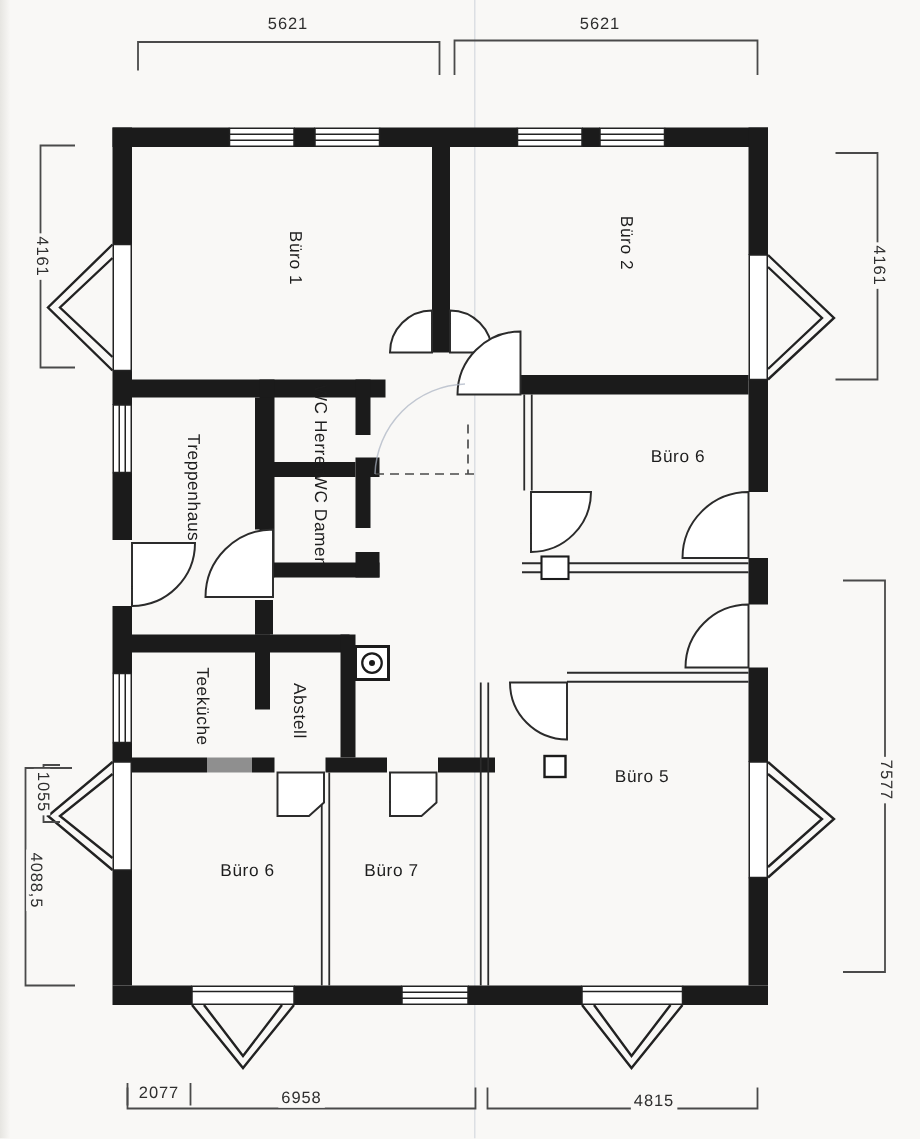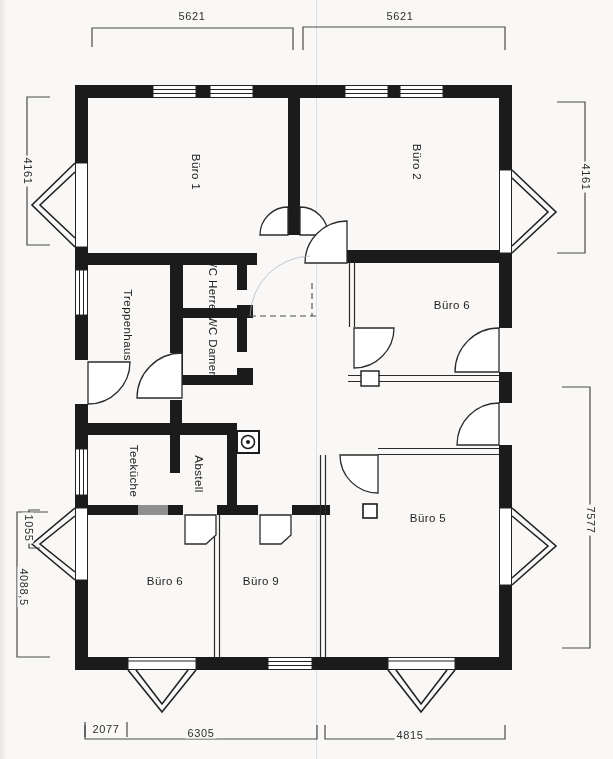--- a/index.html
+++ b/index.html
@@ -244,7 +244,7 @@
   <div class="lbl rot" style="left:417px;top:162px">Büro 2</div>
   <div class="lbl" style="left:452px;top:305px">Büro 6</div>
   <div class="lbl" style="left:428px;top:518px">Büro 5</div>
-  <div class="lbl" style="left:261px;top:581px">Büro 9</div>
+  <div class="lbl" style="left:261px;top:581px">Büro 7</div>
   <div class="lbl" style="left:165px;top:581px">Büro 6</div>
   <div class="lbl rot" style="left:128px;top:325px">Treppenhaus</div>
   <div class="lbl rot" style="left:213px;top:287px">WC Herren</div>

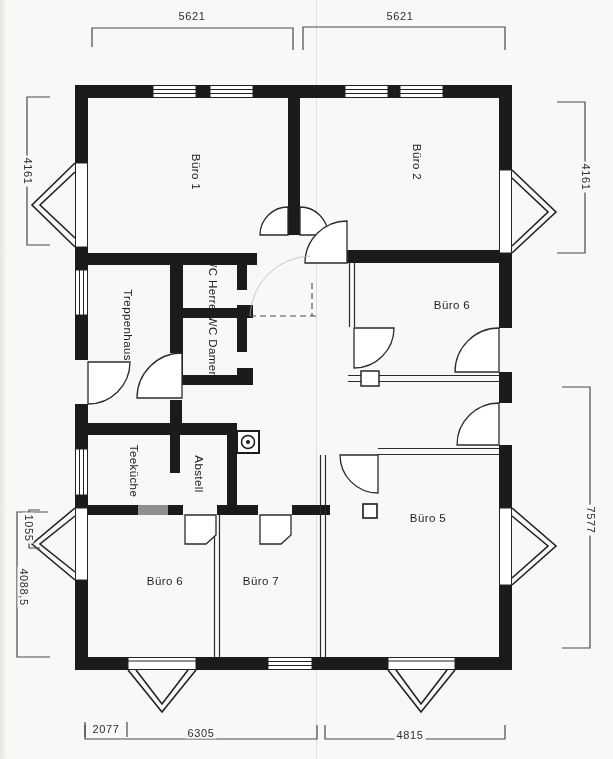--- a/index.html
+++ b/index.html
@@ -260,7 +260,7 @@
   <div class="lbl dim rot bg" style="left:28px;top:528px">1055</div>
   <div class="lbl dim rot bg" style="left:23px;top:587px">4088,5</div>
   <div class="lbl dim" style="left:106px;top:729px">2077</div>
-  <div class="lbl dim bg" style="left:201px;top:733px">6305</div>
+  <div class="lbl dim bg" style="left:201px;top:733px">6958</div>
   <div class="lbl dim bg" style="left:410px;top:735px">4815</div>
 </div>
 

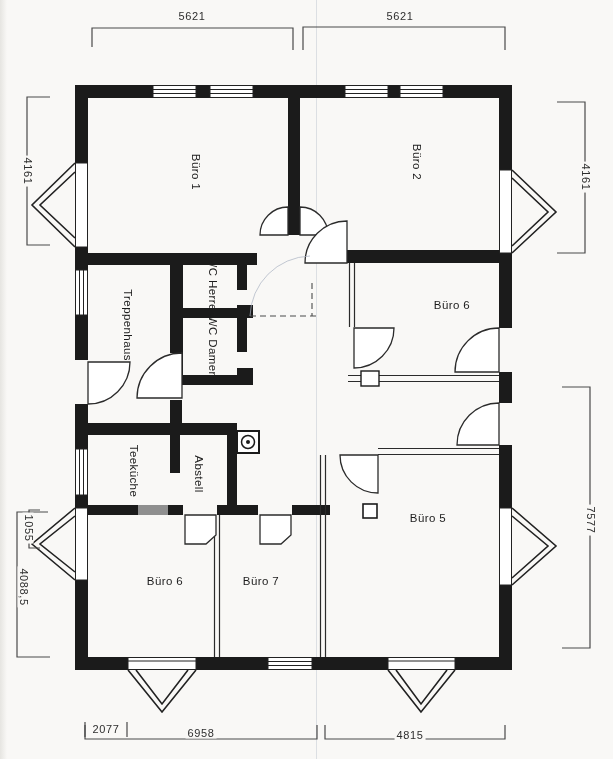--- a/index.html
+++ b/index.html
@@ -261,7 +261,7 @@
   <div class="lbl dim rot bg" style="left:23px;top:587px">4088,5</div>
   <div class="lbl dim" style="left:106px;top:729px">2077</div>
   <div class="lbl dim bg" style="left:201px;top:733px">6958</div>
-  <div class="lbl dim bg" style="left:410px;top:735px">4815</div>
+  <div class="lbl dim bg" style="left:436px;top:735px">4815</div>
 </div>
 
 </body></html>

